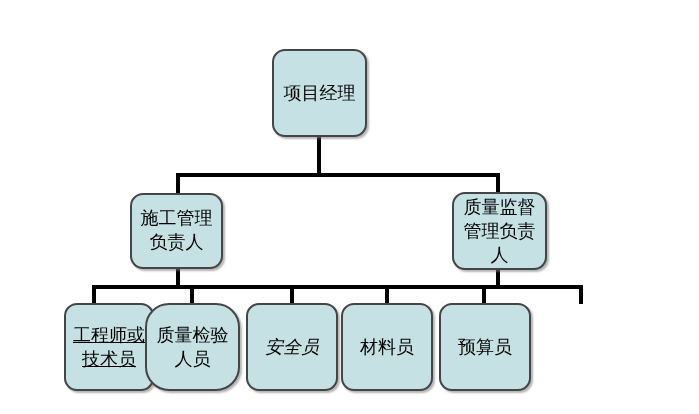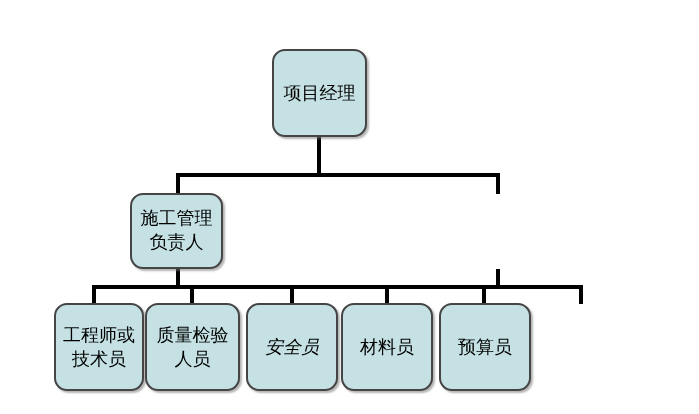--- a/index.html
+++ b/index.html
@@ -86,6 +86,9 @@
   <div class="node n-root">项目经理</div>
   <div class="node n-constr">施工管理
 负责人</div>
+  <div class="node n-qual">质量监督
+管理负责
+人</div>
   <div class="node n-eng">工程师或
 技术员</div>
   <div class="node n-insp">质量检验

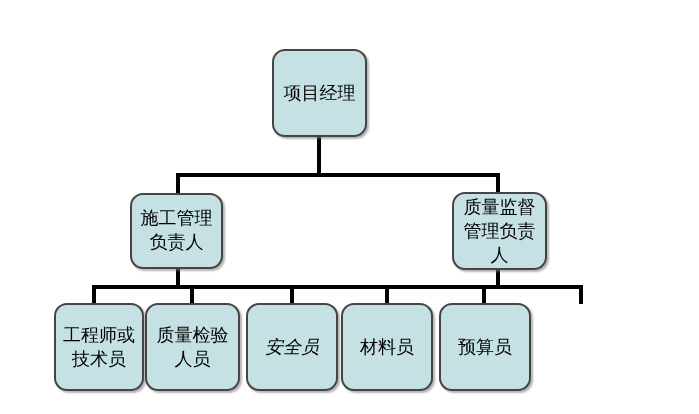--- a/index.html
+++ b/index.html
@@ -43,7 +43,7 @@
   .n-constr { left: 130px; top: 193px; width: 93px; height: 76px; font-family: Liberation Mono, monospace; }
   .n-qual   { left: 452px; top: 192px; width: 95px; height: 78px; }
   
-  .n-eng    { left: 54px;  top: 303px; width: 90px; height: 88px; }
+  .n-eng    { left: 64px;  top: 303px; width: 90px; height: 88px; text-decoration: underline; }
   .n-insp   { left: 145px; top: 303px; width: 95px; height: 88px; }
   .n-safe   { left: 246px; top: 303px; width: 92px; height: 88px; font-style: italic; }
   .n-mat    { left: 341px; top: 303px; width: 92px; height: 88px; }

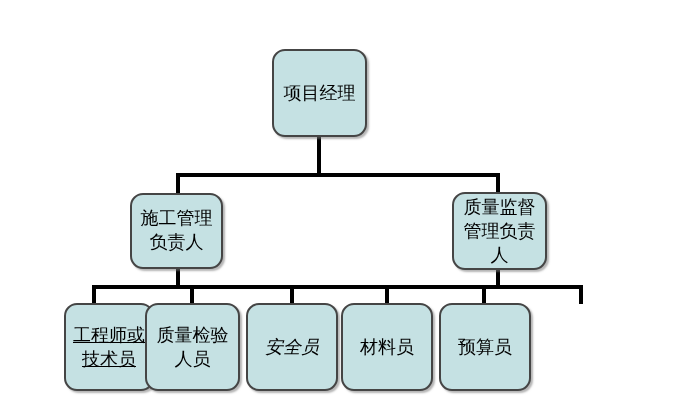--- a/index.html
+++ b/index.html
@@ -44,7 +44,7 @@
   .n-qual   { left: 452px; top: 192px; width: 95px; height: 78px; }
   
   .n-eng    { left: 64px;  top: 303px; width: 90px; height: 88px; text-decoration: underline; }
-  .n-insp   { left: 145px; top: 303px; width: 95px; height: 88px; }
+  .n-insp   { left: 145px; top: 303px; width: 95px; height: 88px; border-radius: 24px; }
   .n-safe   { left: 246px; top: 303px; width: 92px; height: 88px; font-style: italic; }
   .n-mat    { left: 341px; top: 303px; width: 92px; height: 88px; }
   .n-budg   { left: 439px; top: 303px; width: 92px; height: 88px; }

